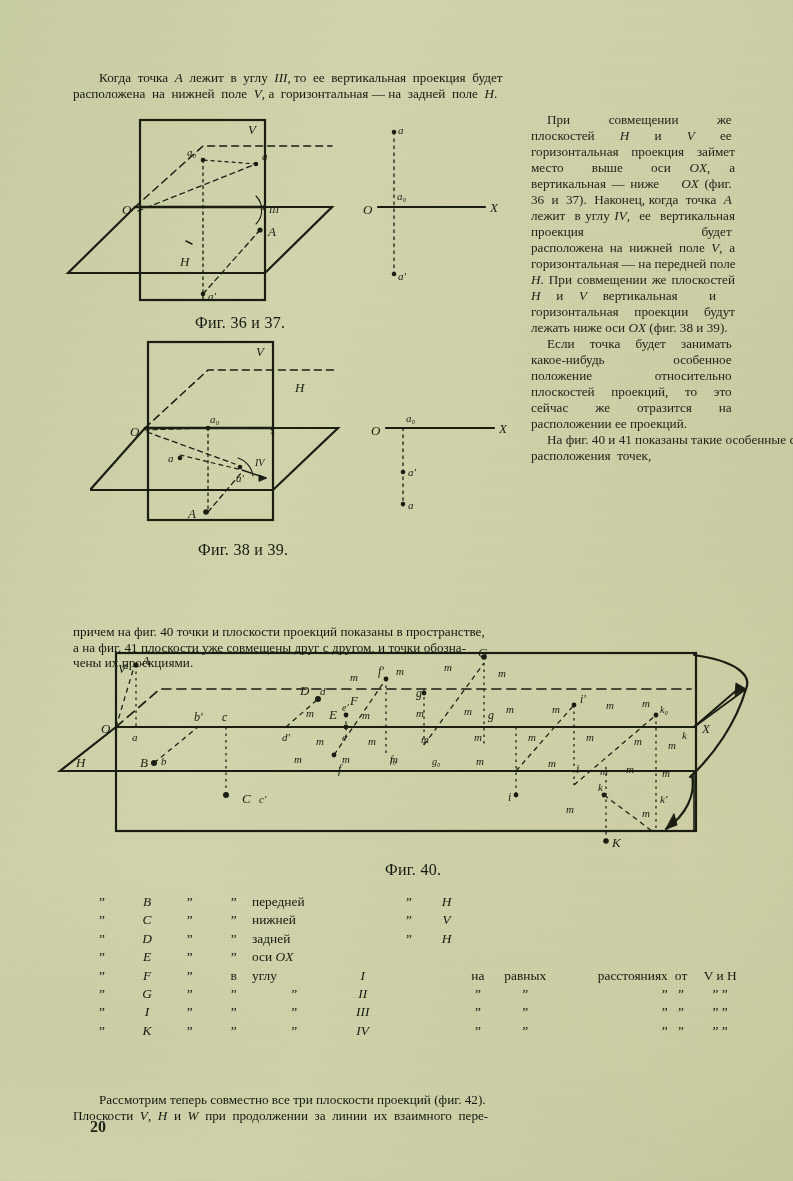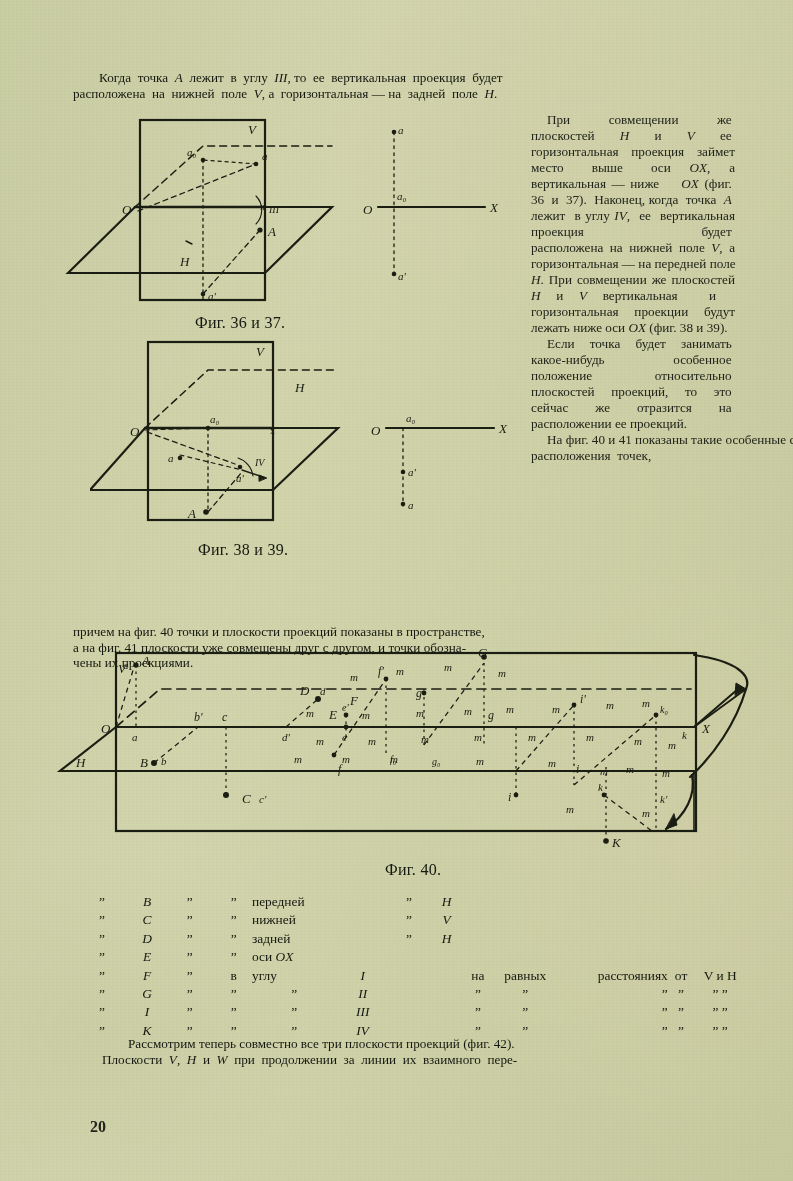--- a/index.html
+++ b/index.html
@@ -49,7 +49,7 @@
 
   
   #mid-para{left:73px;top:624px;width:662px;}
-  #bot-para{left:73px;top:1036px;width:662px;margin-left:29px;}
+  #bot-para{left:73px;top:1092px;width:662px;}
   #page-num{left:90px;top:1118px;font-weight:bold;font-size:16px;font-family:Liberation Serif, serif;}
 
   

